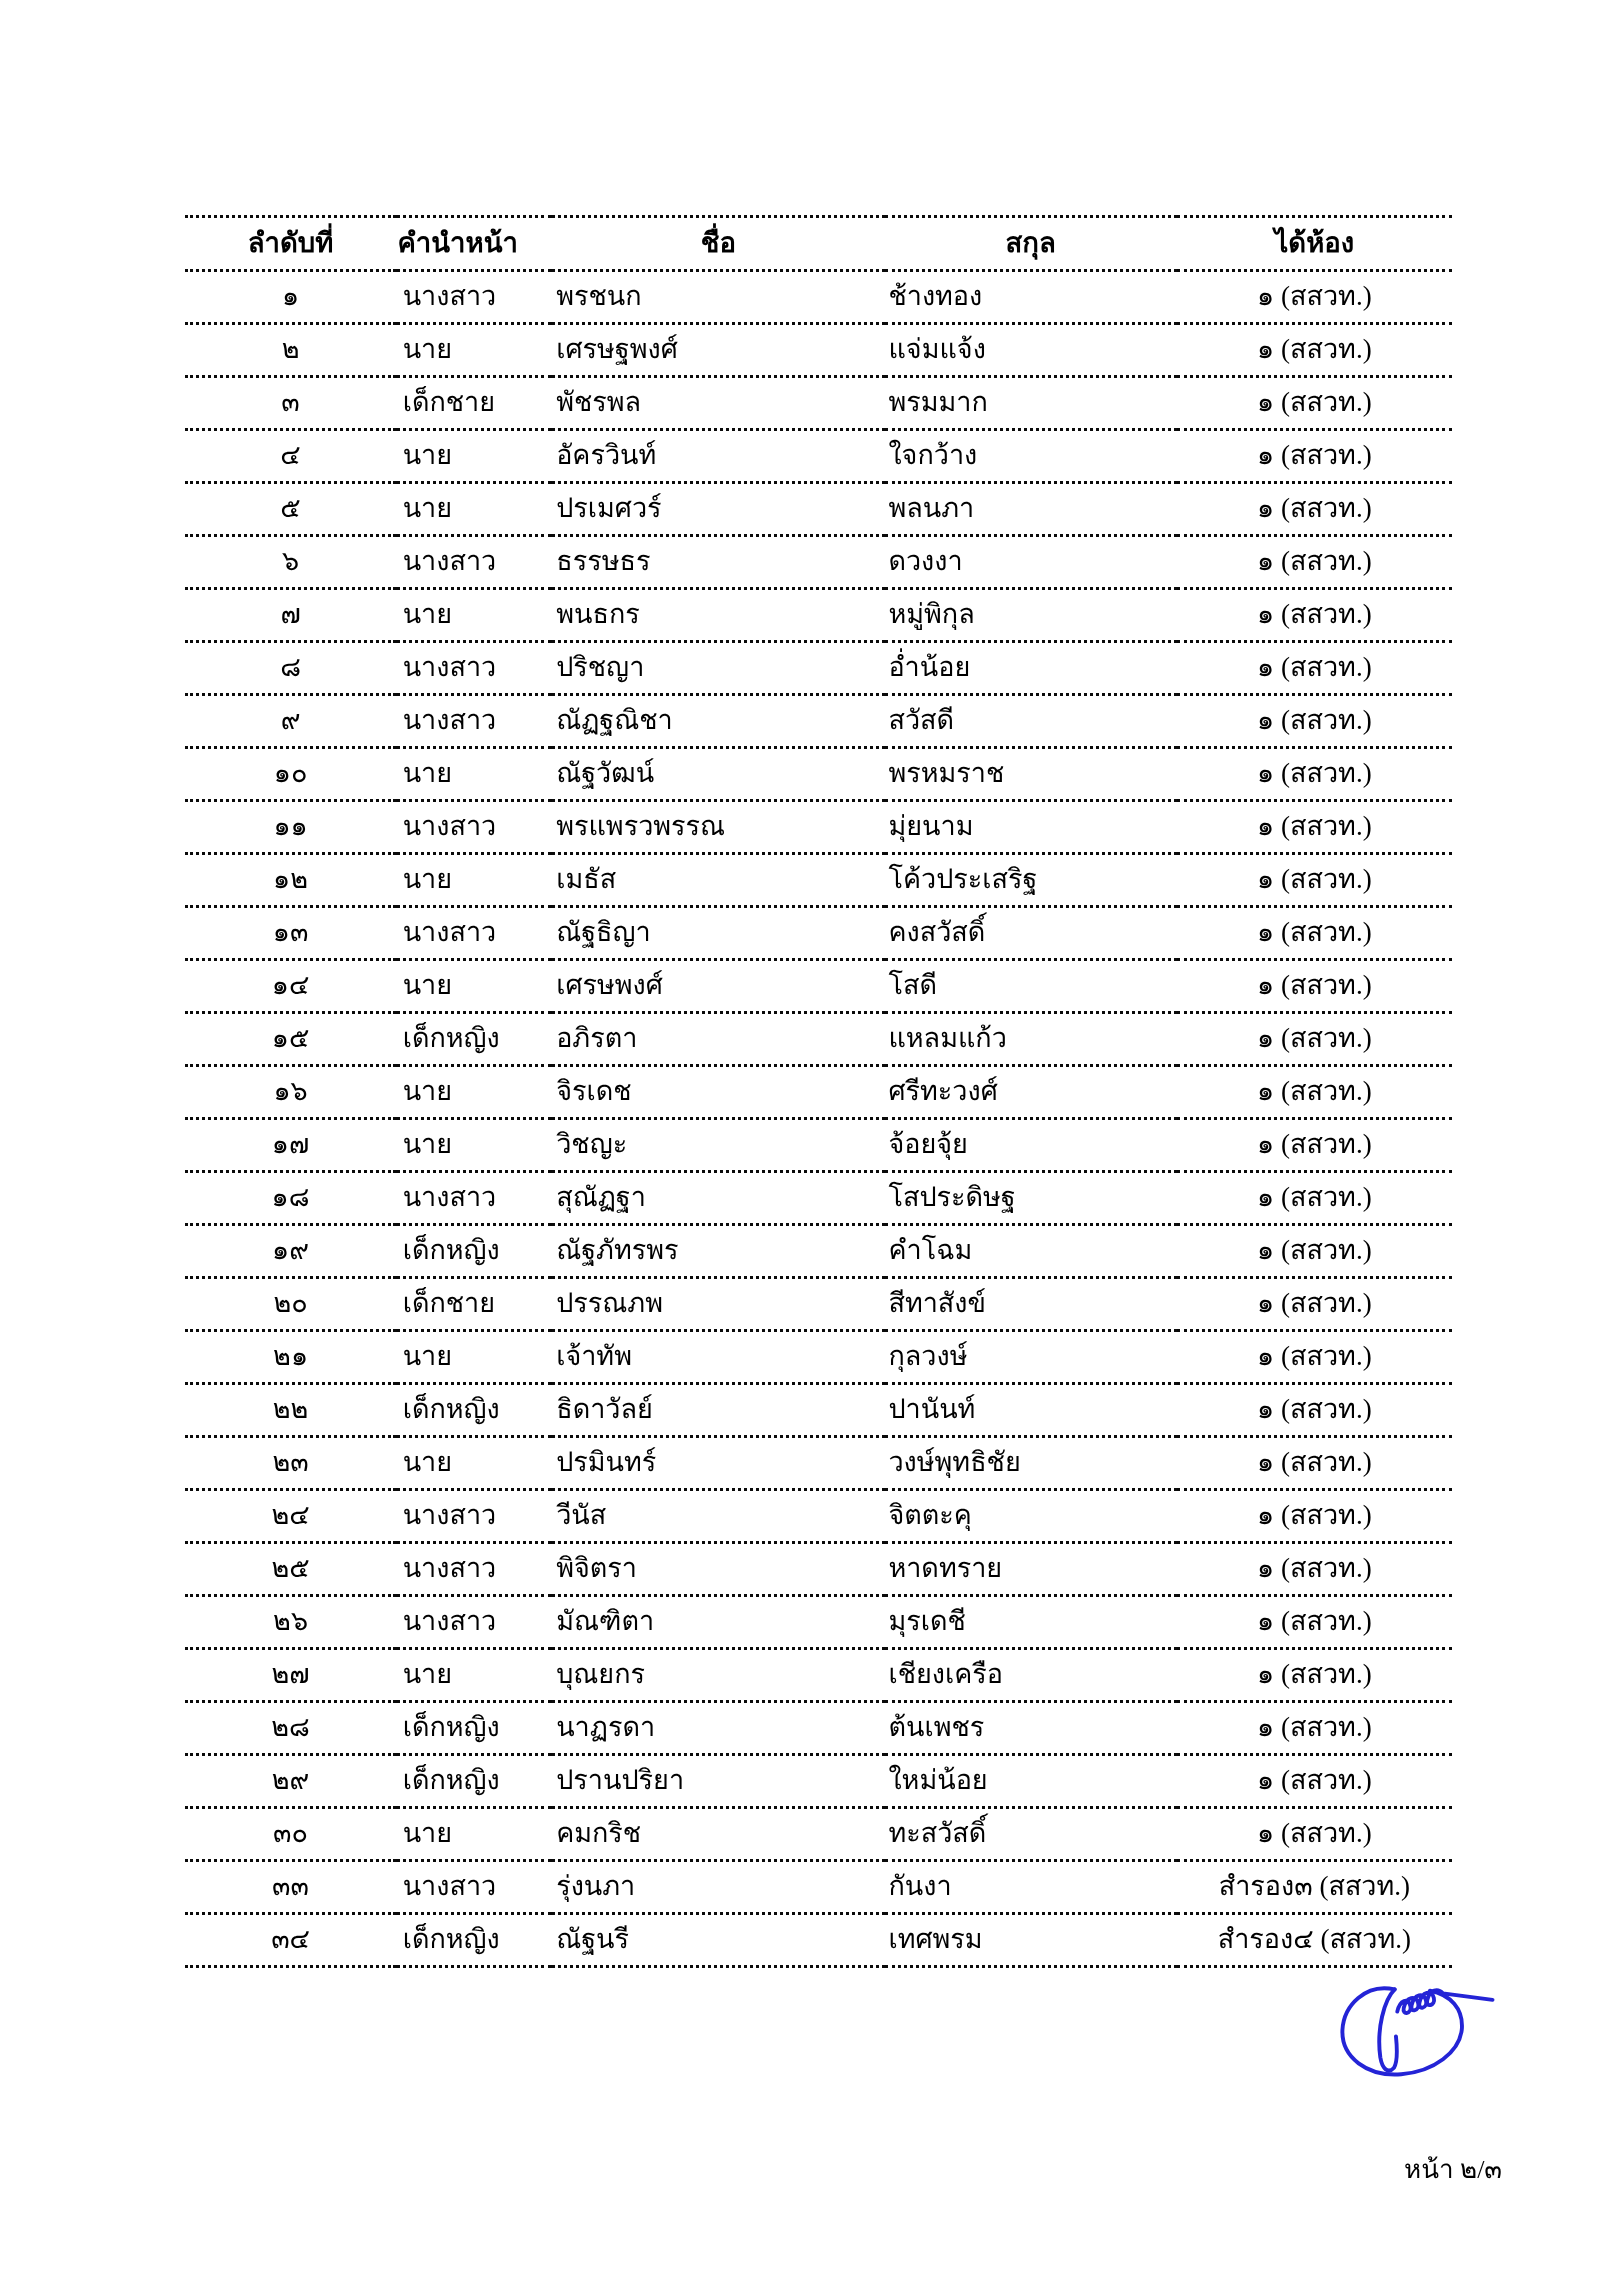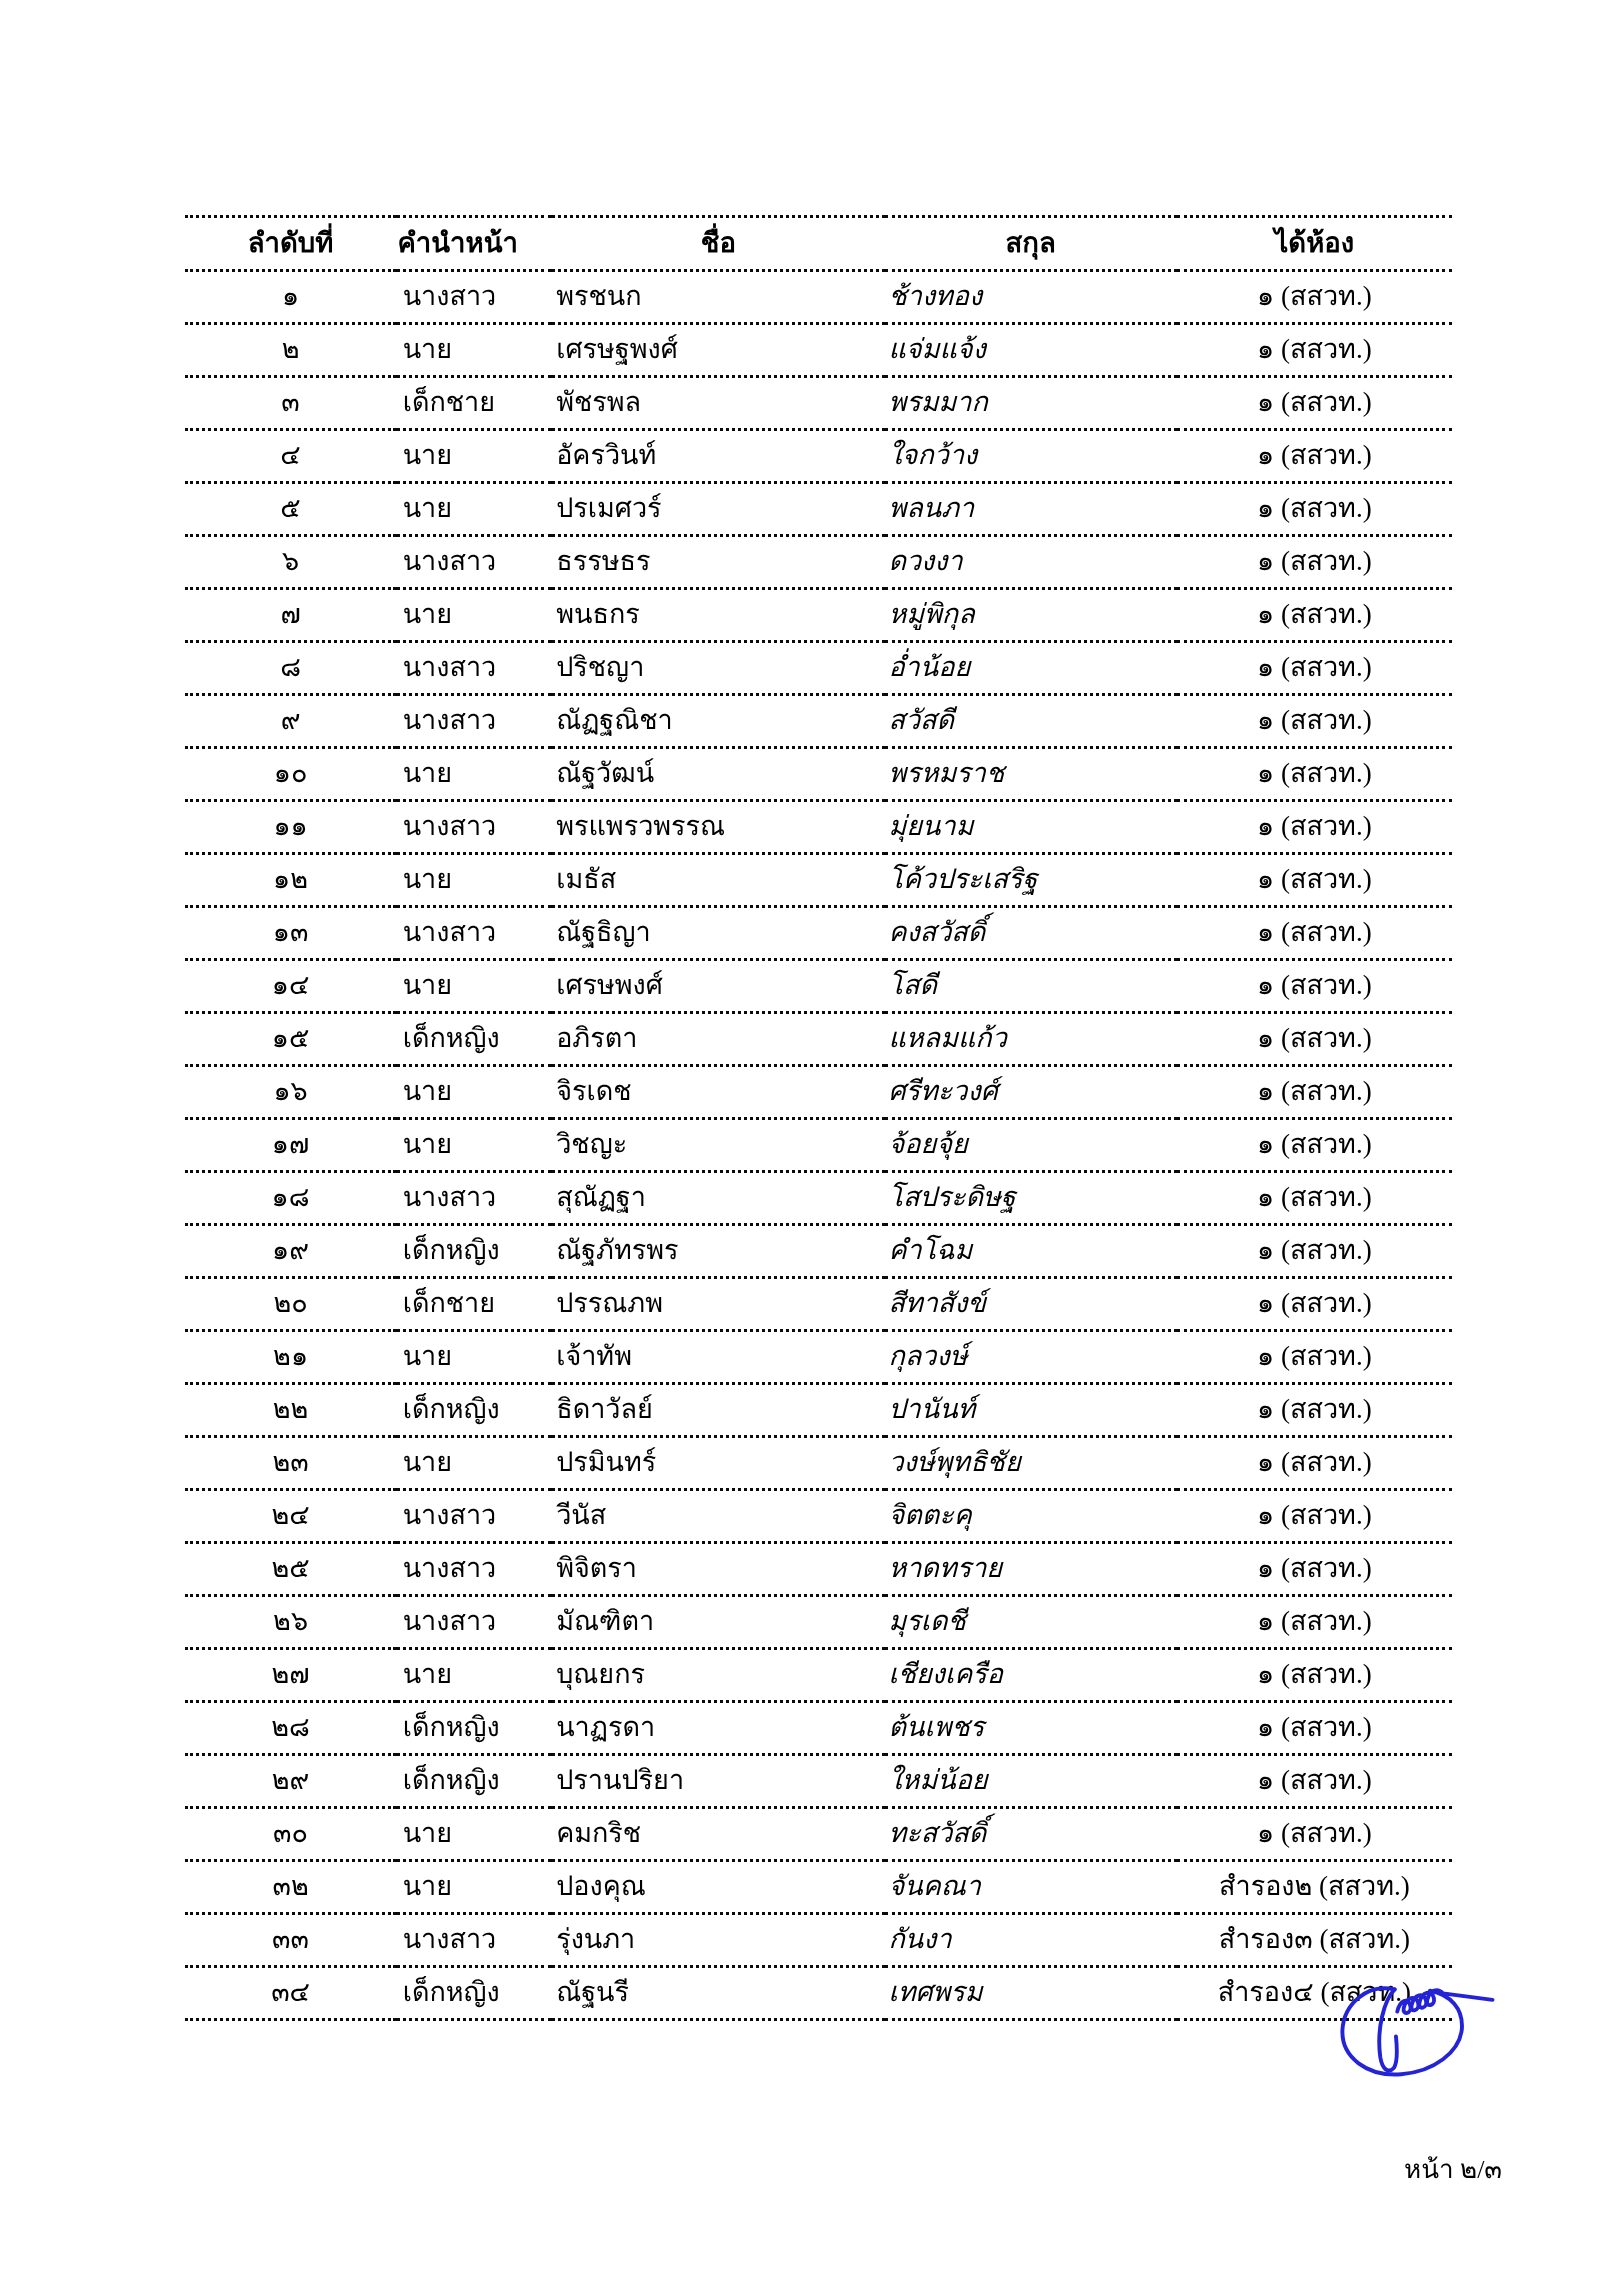--- a/index.html
+++ b/index.html
@@ -56,7 +56,7 @@
   td.cell-prefix { padding-left: 6.5px; }
   th.head-prefix { padding-left: 1.3px; }
   td.cell-first { padding-left: 3.9px; }
-  td.cell-last  { padding-left: 3.9px; font-style: italic; }
+  td.cell-last  { padding-left: 3.9px; }
   .page-number {
     position: absolute;
     left: 1404px;

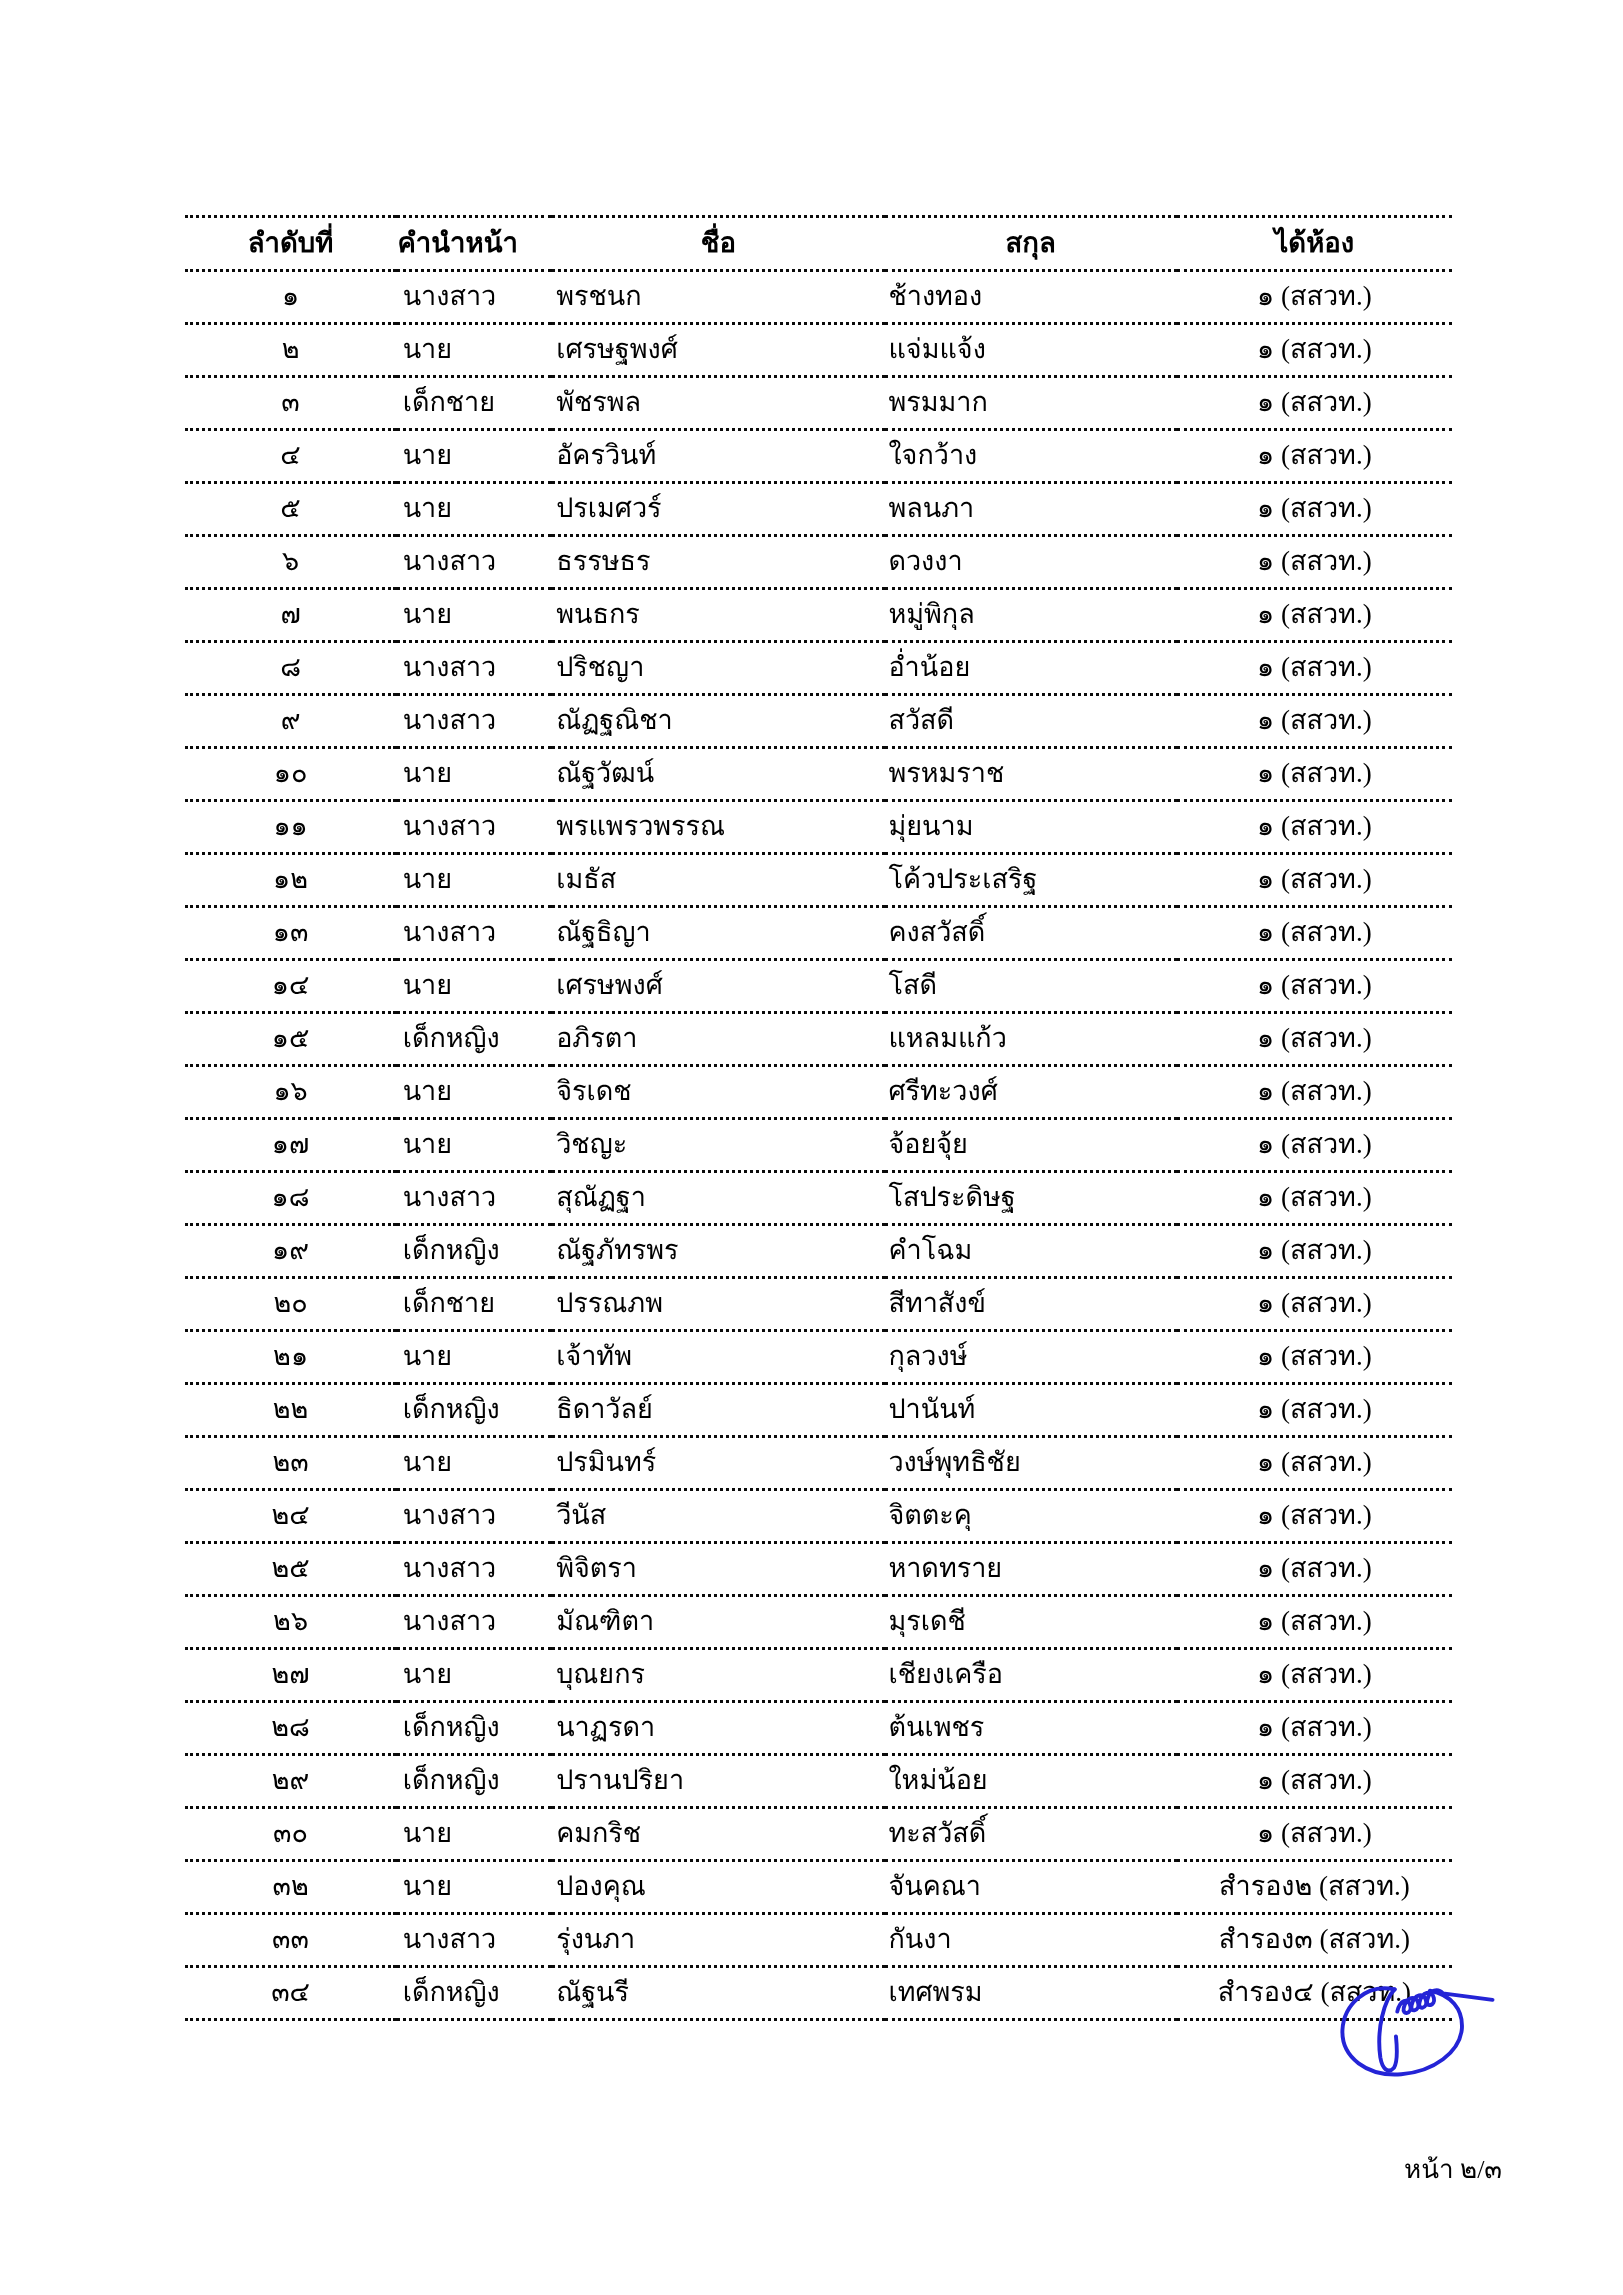--- a/index.html
+++ b/index.html
@@ -307,13 +307,6 @@
           <td class="al-c">๑ (สสวท.)</td>
         </tr>
         <tr>
-          <td class="al-c">๓๒</td>
-          <td class="al-l cell-prefix">นาย</td>
-          <td class="al-l cell-first">ปองคุณ</td>
-          <td class="al-l cell-last">จันคณา</td>
-          <td class="al-c">สำรอง๒ (สสวท.)</td>
-        </tr>
-        <tr>
           <td class="al-c">๓๓</td>
           <td class="al-l cell-prefix">นางสาว</td>
           <td class="al-l cell-first">รุ่งนภา</td>

